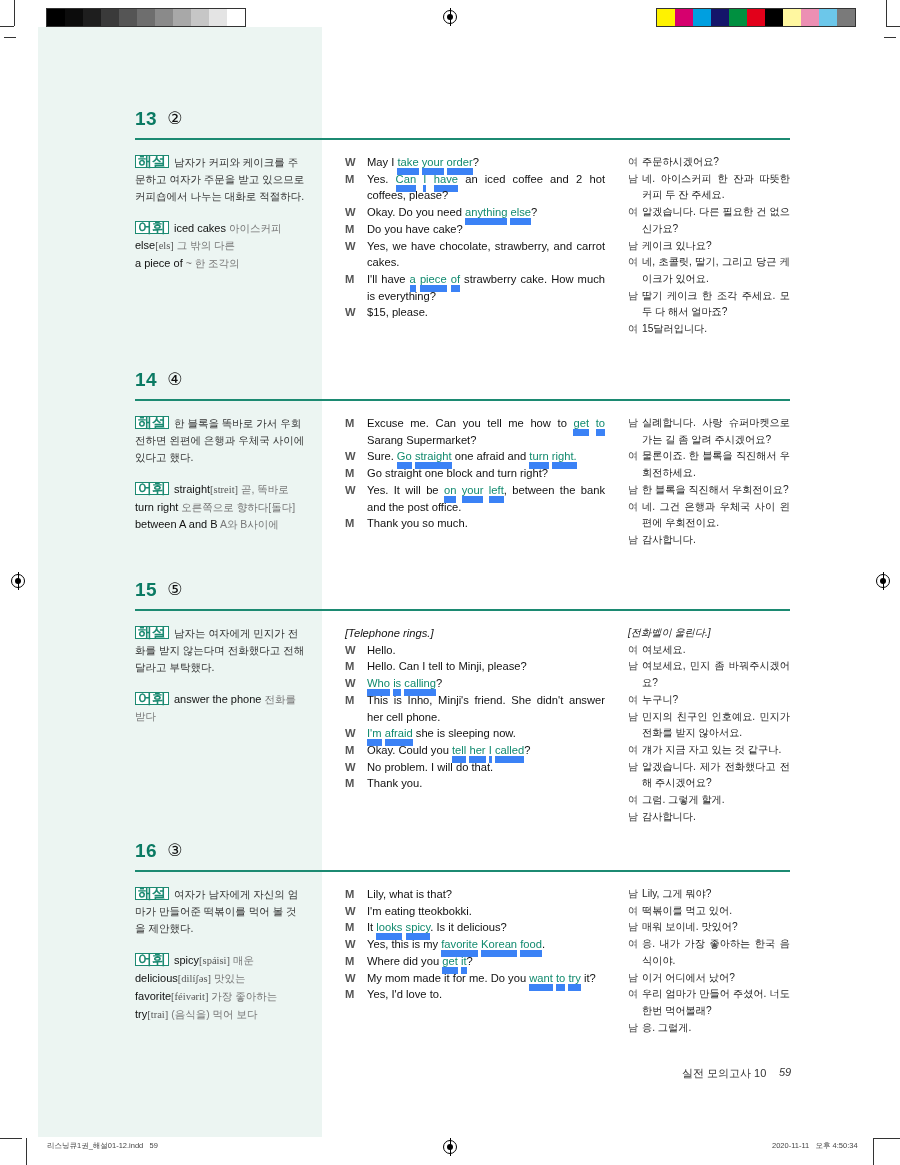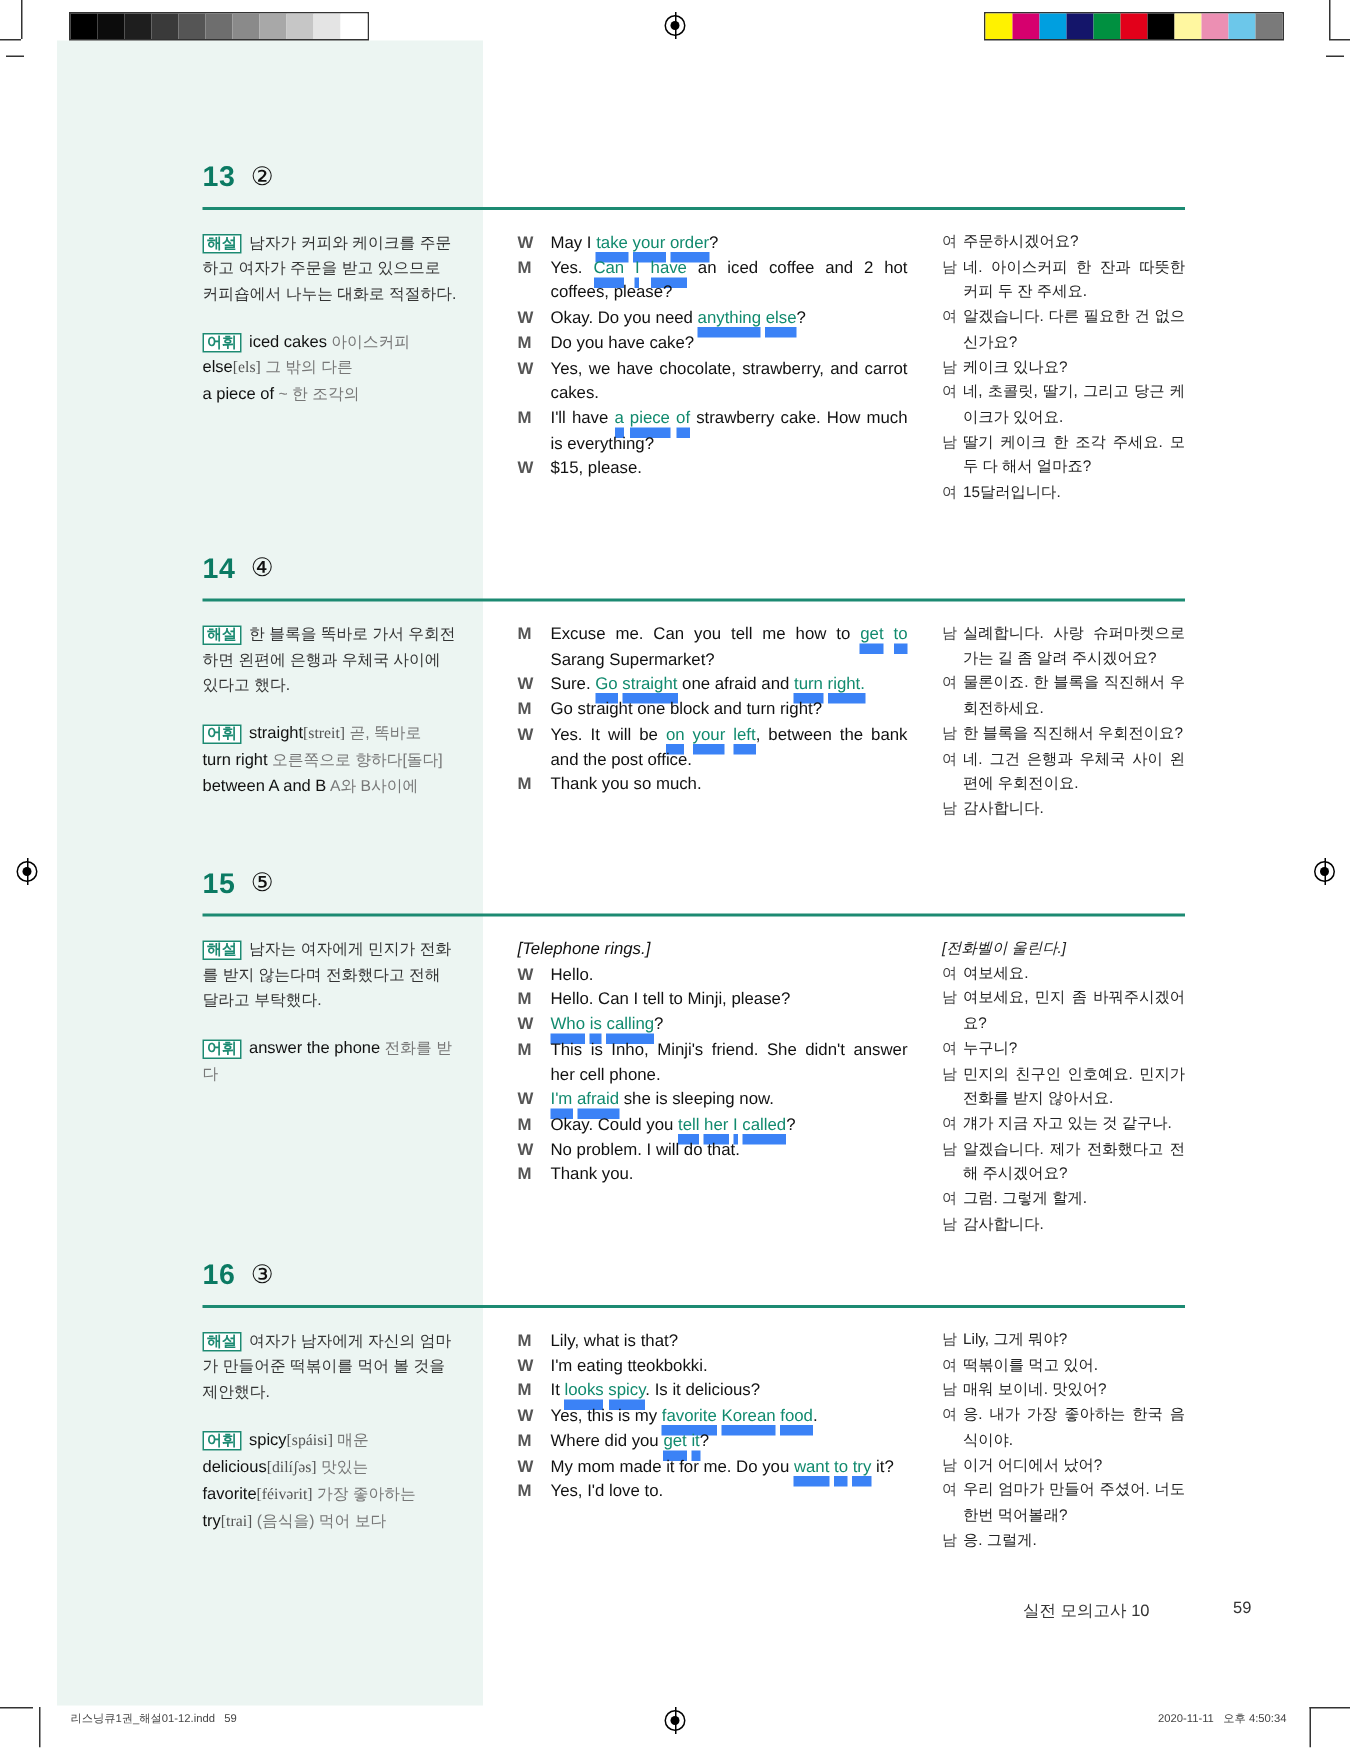--- a/index.html
+++ b/index.html
@@ -26,7 +26,7 @@
 
   .cols { position: relative; margin-top: 14px; }
   .left { position: absolute; left: 0; width: 170px; font-size: 10.5px; line-height: 16.8px; color: #333; }
-  .tag { display: inline-block; border: 1px solid #1c8a72; color: #1c8a72; font-size: 10px; line-height: 11px; padding: 0 2px; margin-right: 5px; font-weight: bold; background: #fff; font-family: Liberation Serif, serif; }
+  .tag { display: inline-block; border: 1px solid #1c8a72; color: #1c8a72; font-size: 14px; line-height: 11px; padding: 0 2px; margin-right: 5px; font-weight: bold; background: #fff; }
   .vocab { margin-top: 16px; }
   .vocab .en { color: #111; font-size: 11px; }
   .vocab .ph { font-family: "Liberation Serif", serif; color: #555; font-size: 10.5px; }

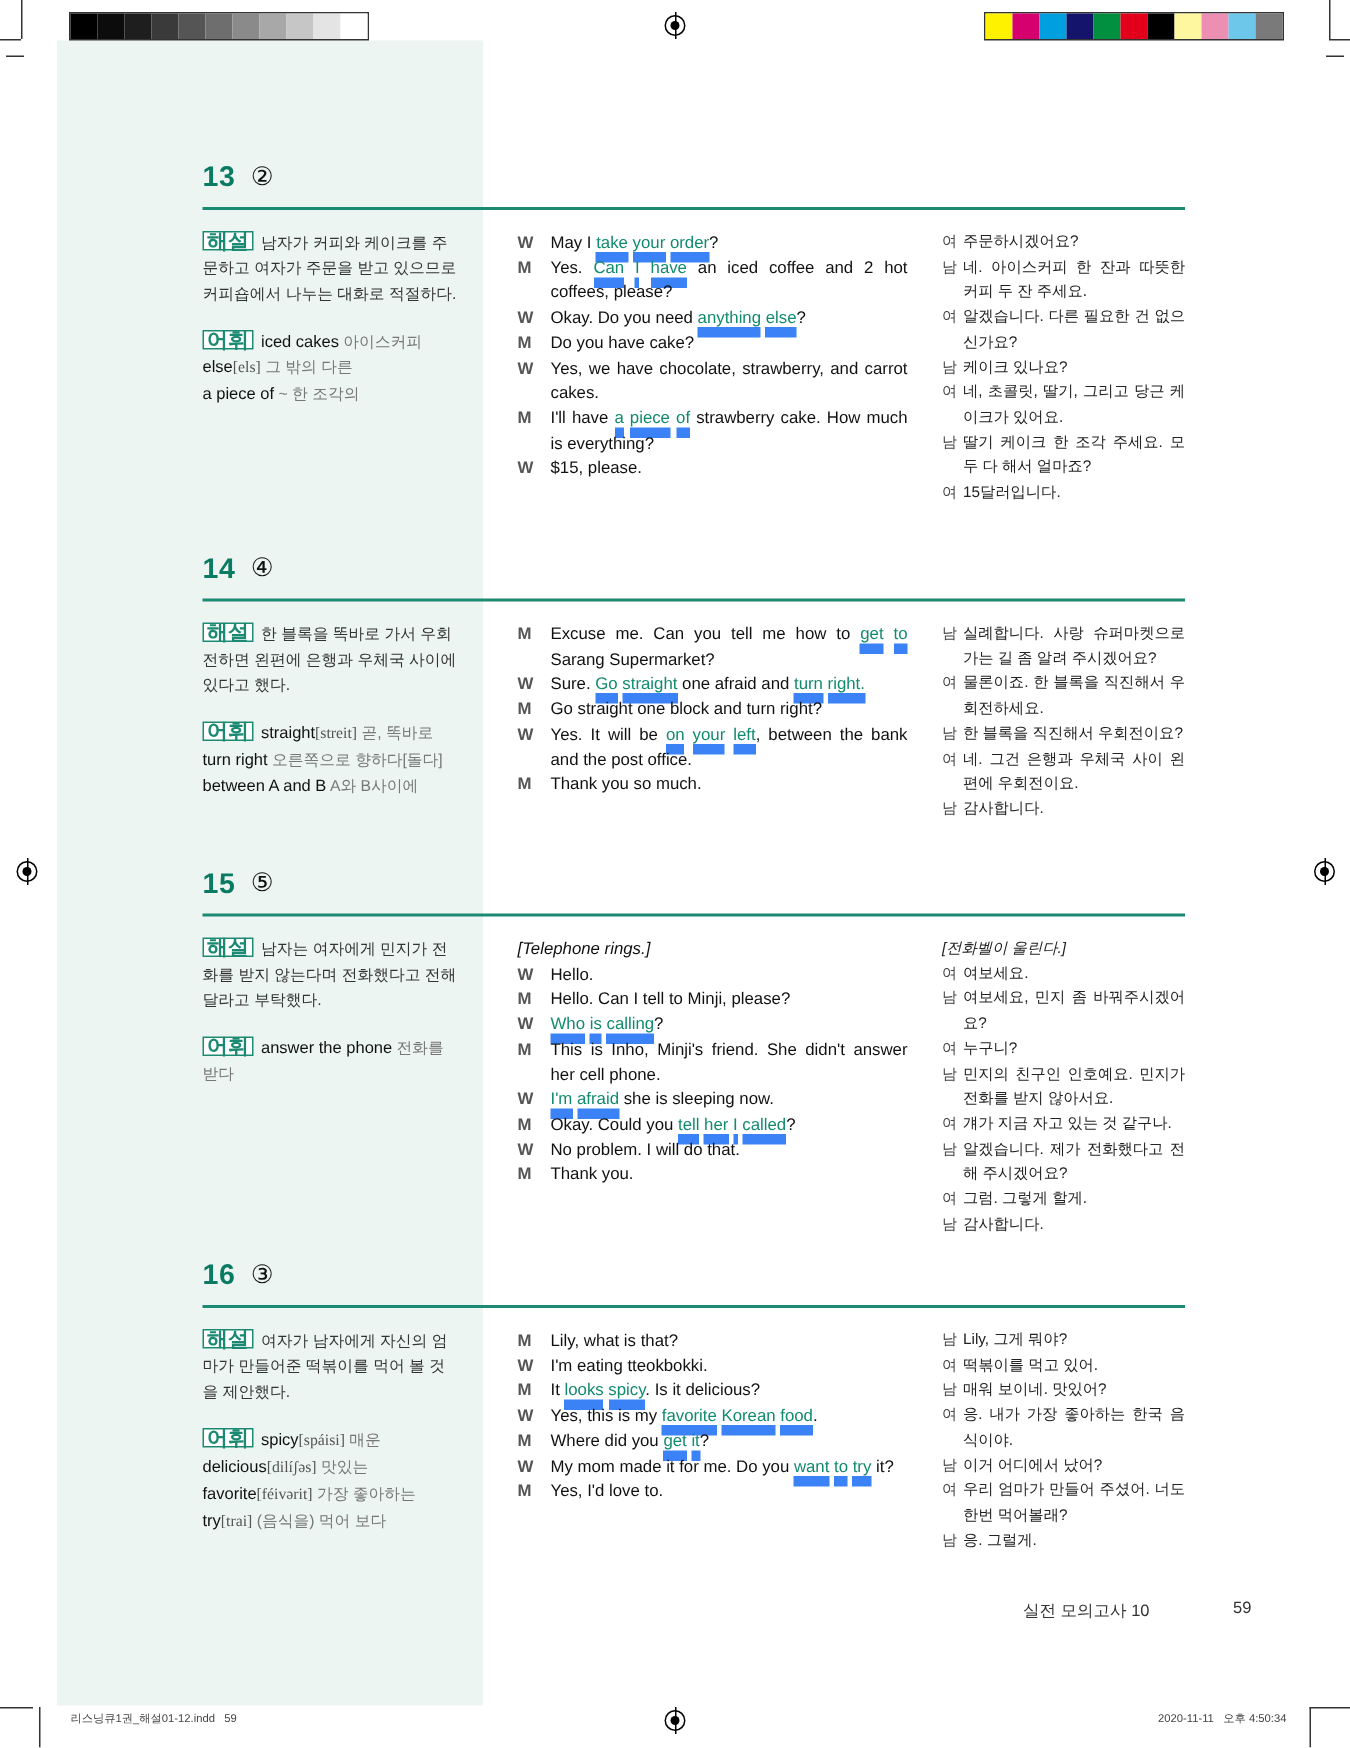--- a/index.html
+++ b/index.html
@@ -43,7 +43,7 @@
   .right .sp { width: 14px; font-weight: normal; color: #444; font-size: 10px; }
 
   .footer-title { position: absolute; left: 682px; top: 1066px; font-size: 11px; color: #333; }
-  .footer-page { position: absolute; left: 822px; top: 1066px; font-size: 11px; color: #333; }
+  .footer-page { position: absolute; left: 779px; top: 1066px; font-size: 11px; color: #333; font-style: italic; }
   .slug-left { position: absolute; left: 47px; top: 1141px; font-size: 7.5px; color: #444; }
   .slug-right { position: absolute; left: 772px; top: 1141px; font-size: 7.5px; color: #444; }
 </style>

